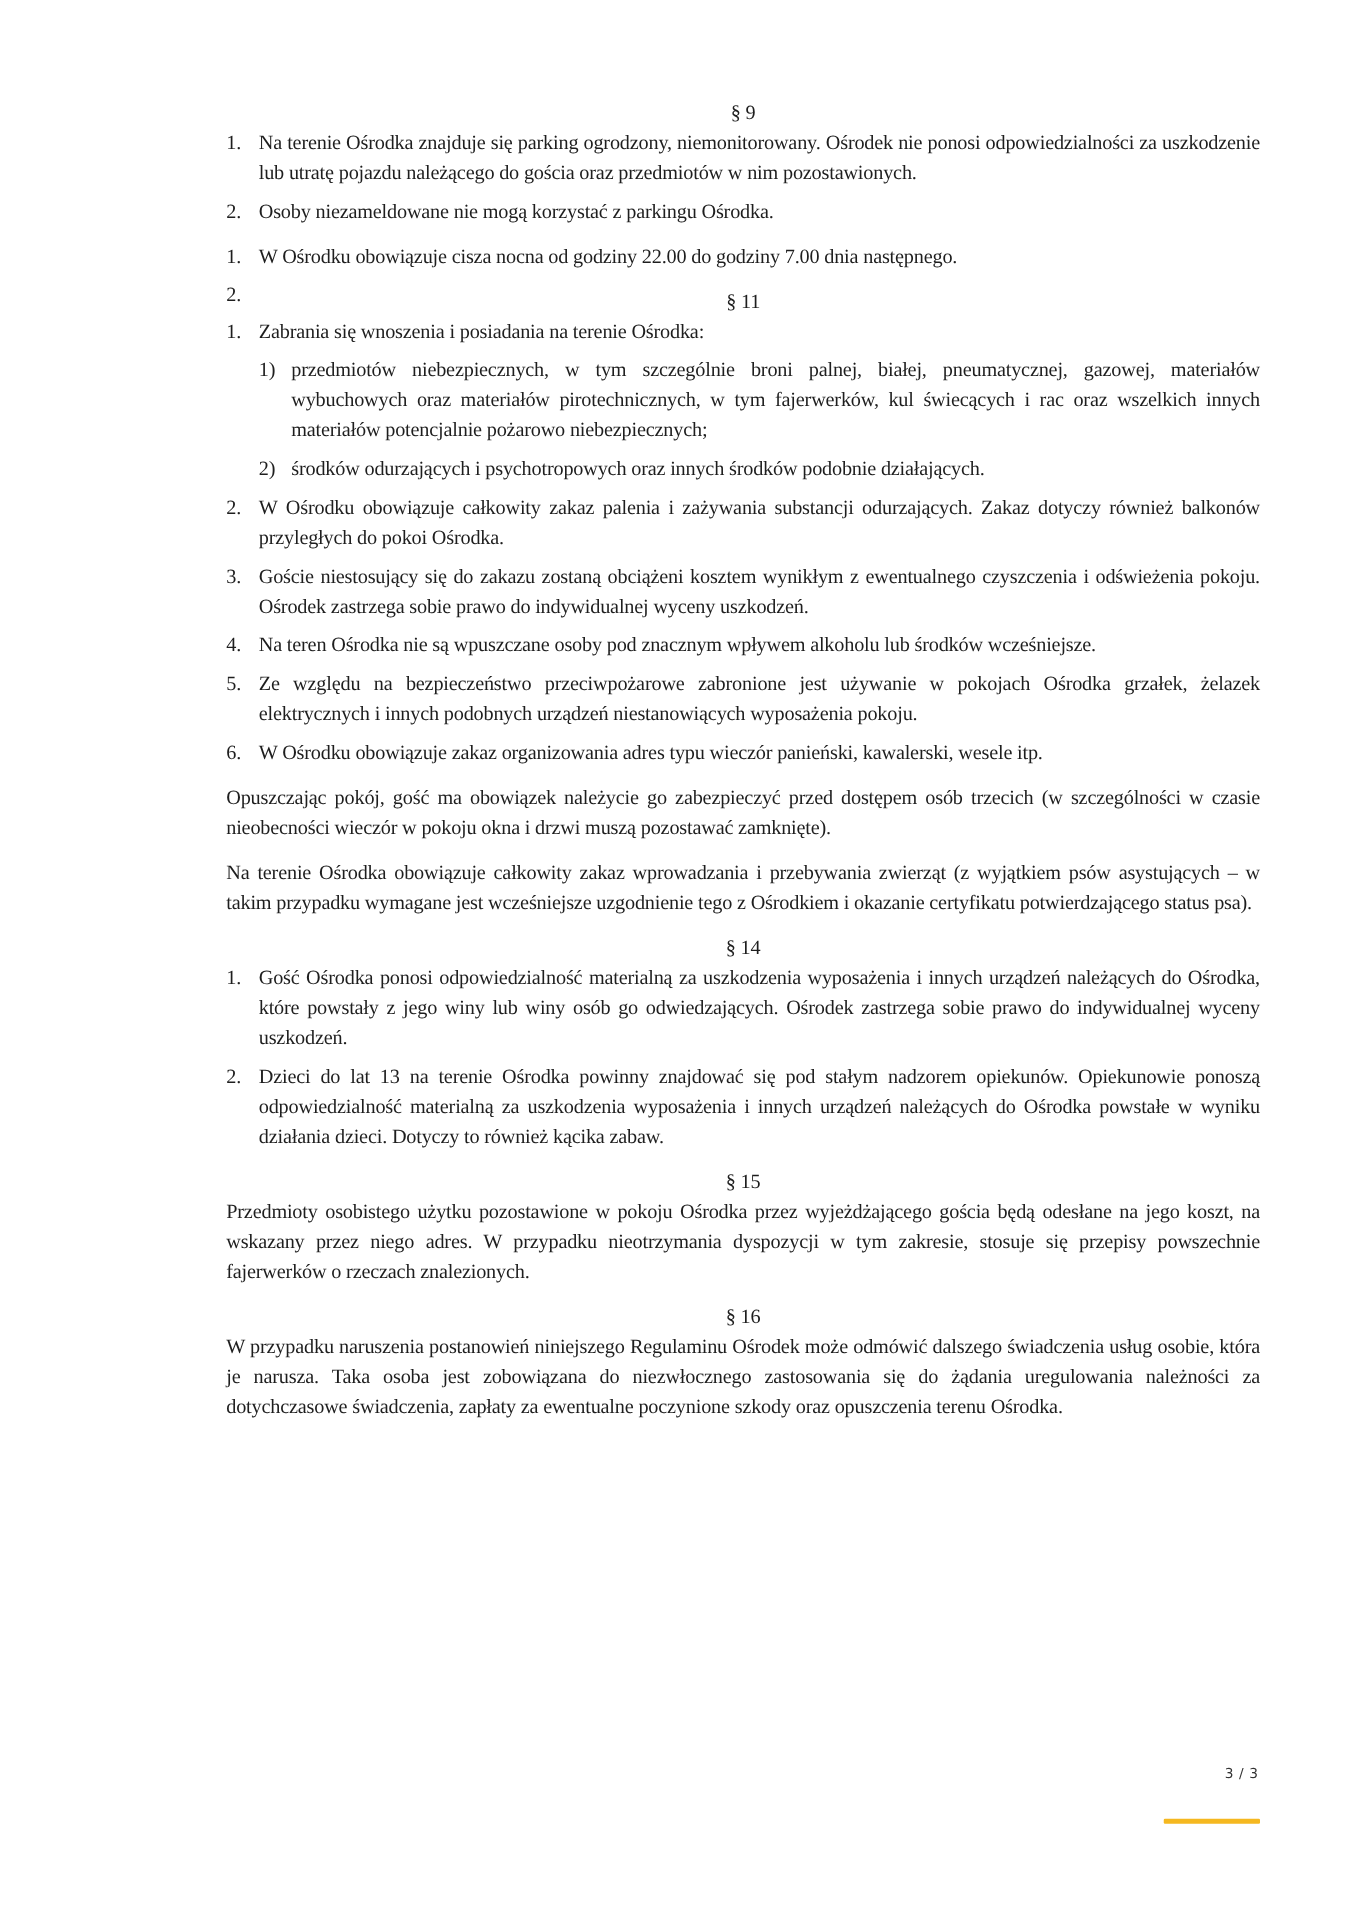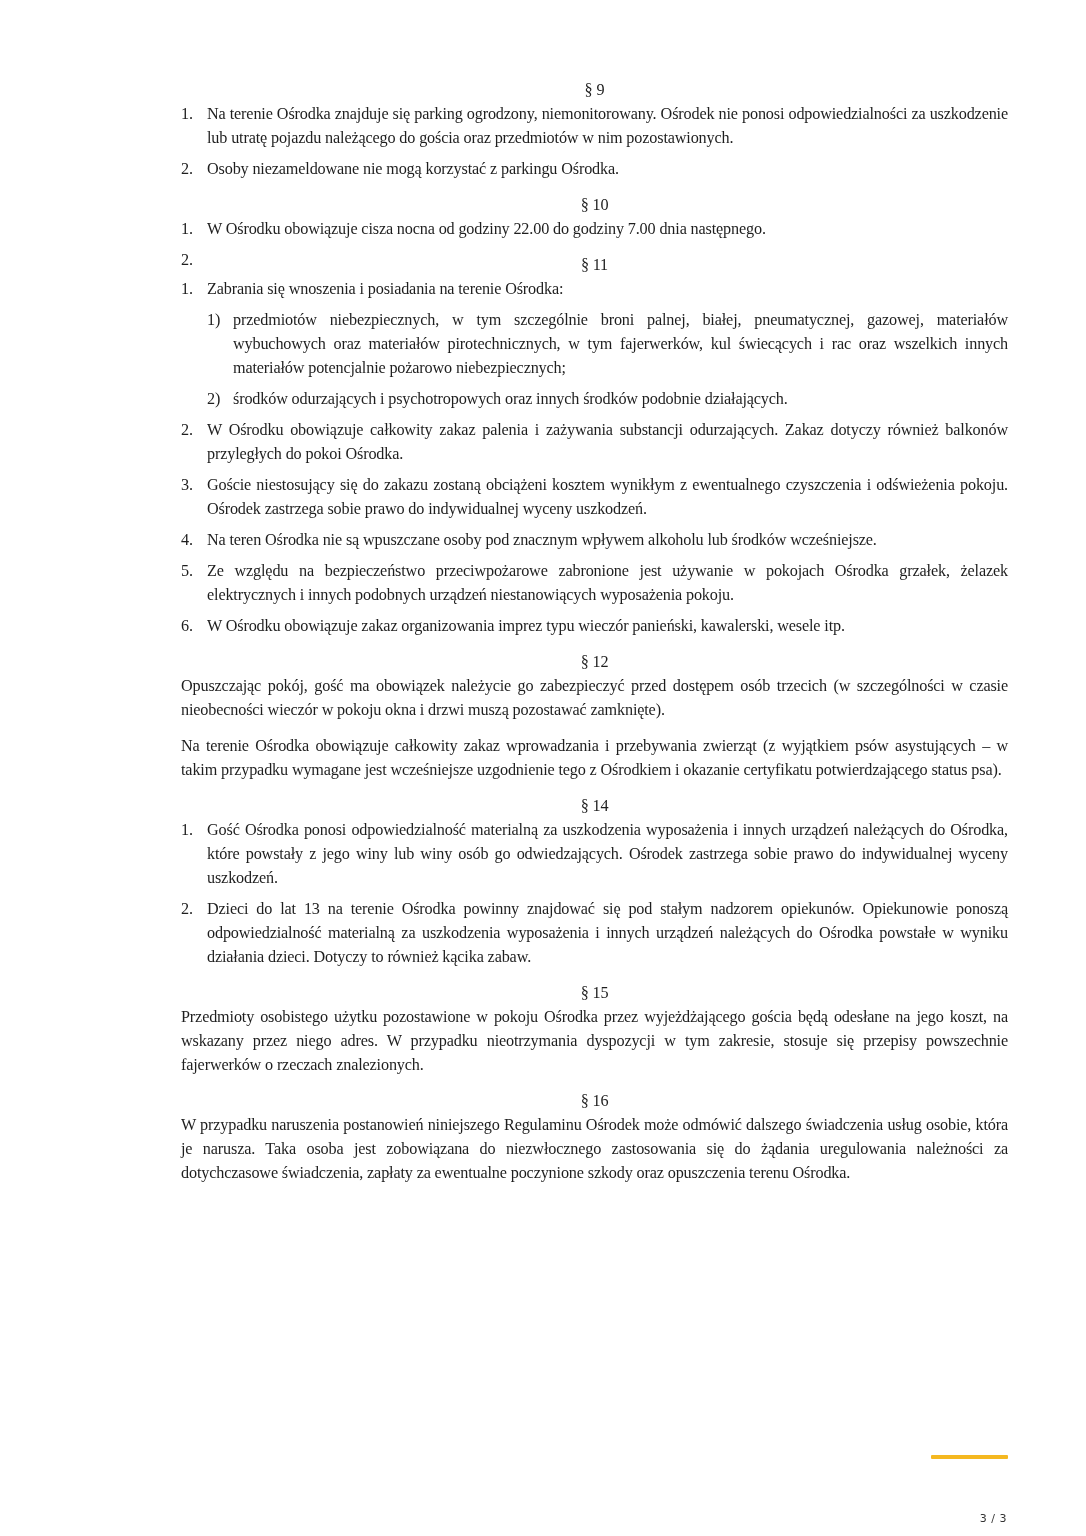--- a/index.html
+++ b/index.html
@@ -40,7 +40,6 @@
   </div>
 
   <div class="section">
-    <p class="sec-title">§ 10</p>
     <div class="item"><span class="num">1.</span><span>W Ośrodku obowiązuje cisza nocna od godziny 22.00 do godziny 7.00 dnia następnego.</span></div>
     <div class="item"><span class="num">2.</span></div>
   </div>

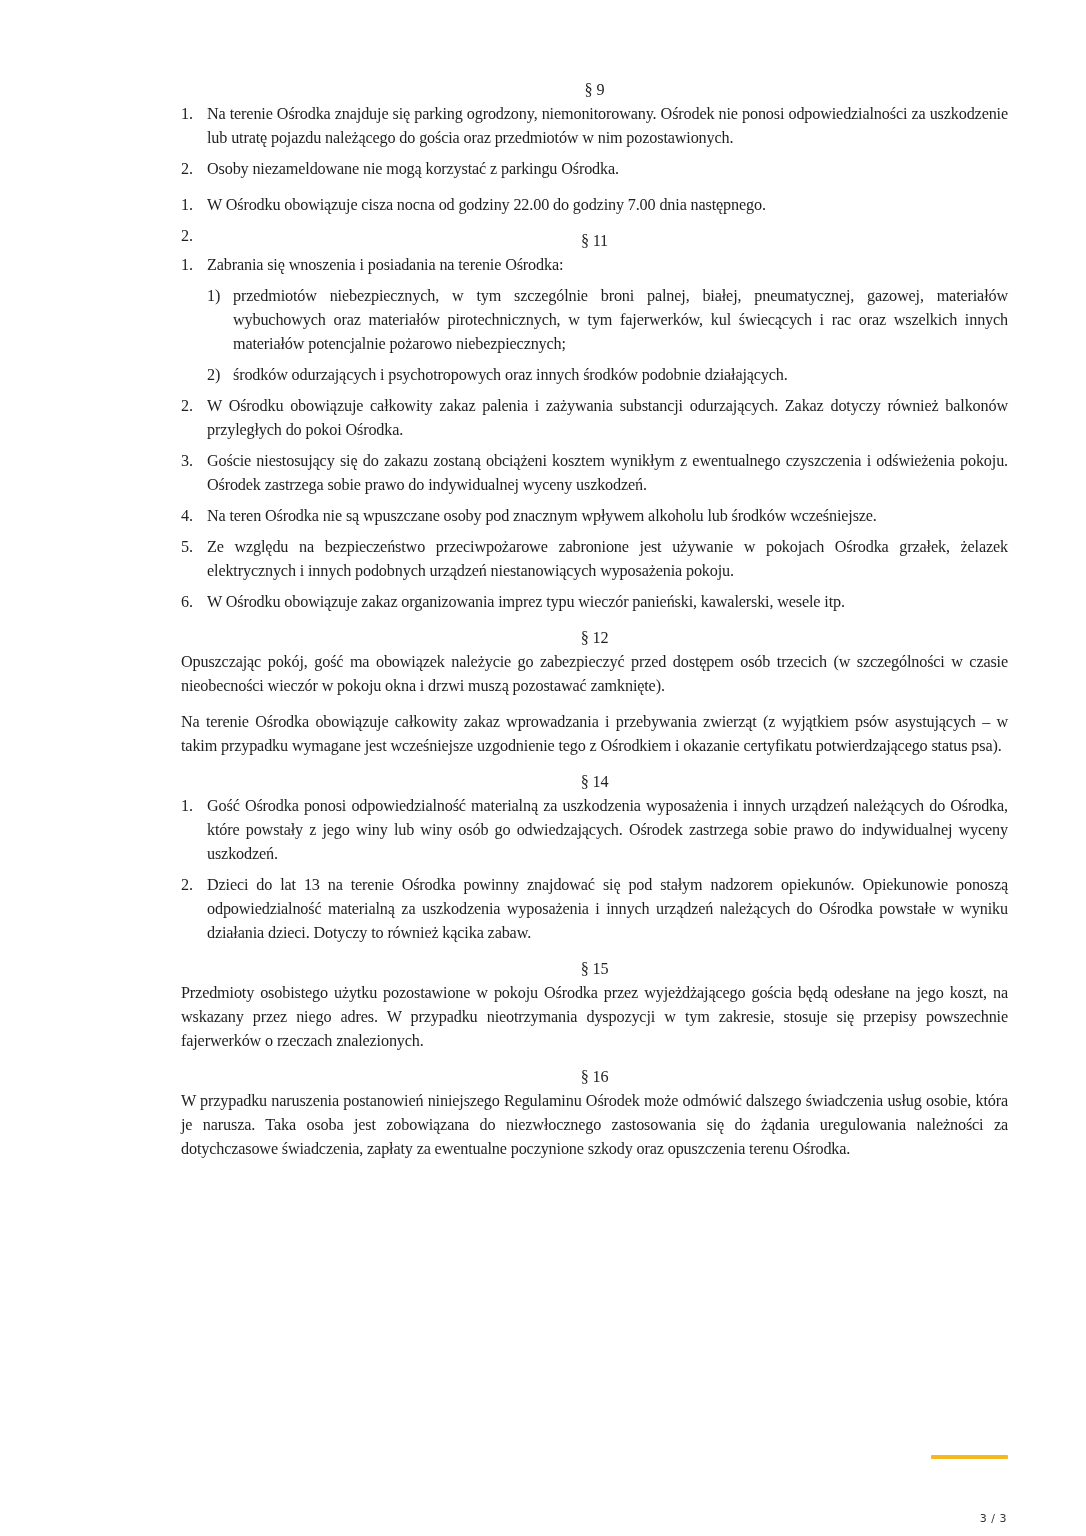--- a/index.html
+++ b/index.html
@@ -53,7 +53,7 @@
     <div class="item"><span class="num">3.</span><span>Goście niestosujący się do zakazu zostaną obciążeni kosztem wynikłym z ewentualnego czyszczenia i odświeżenia pokoju. Ośrodek zastrzega sobie prawo do indywidualnej wyceny uszkodzeń.</span></div>
     <div class="item"><span class="num">4.</span><span>Na teren Ośrodka nie są wpuszczane osoby pod znacznym wpływem alkoholu lub środków wcześniejsze.</span></div>
     <div class="item"><span class="num">5.</span><span>Ze względu na bezpieczeństwo przeciwpożarowe zabronione jest używanie w pokojach Ośrodka grzałek, żelazek elektrycznych i innych podobnych urządzeń niestanowiących wyposażenia pokoju.</span></div>
-    <div class="item"><span class="num">6.</span><span>W Ośrodku obowiązuje zakaz organizowania imprez typu wieczór panieński, kawalerski, wesele itp.</span></div>
+    <div class="item"><span class="num">6.</span><span>W Ośrodku obowiązuje zakaz organizowania adres typu wieczór panieński, kawalerski, wesele itp.</span></div>
   </div>
 
   <div class="section">

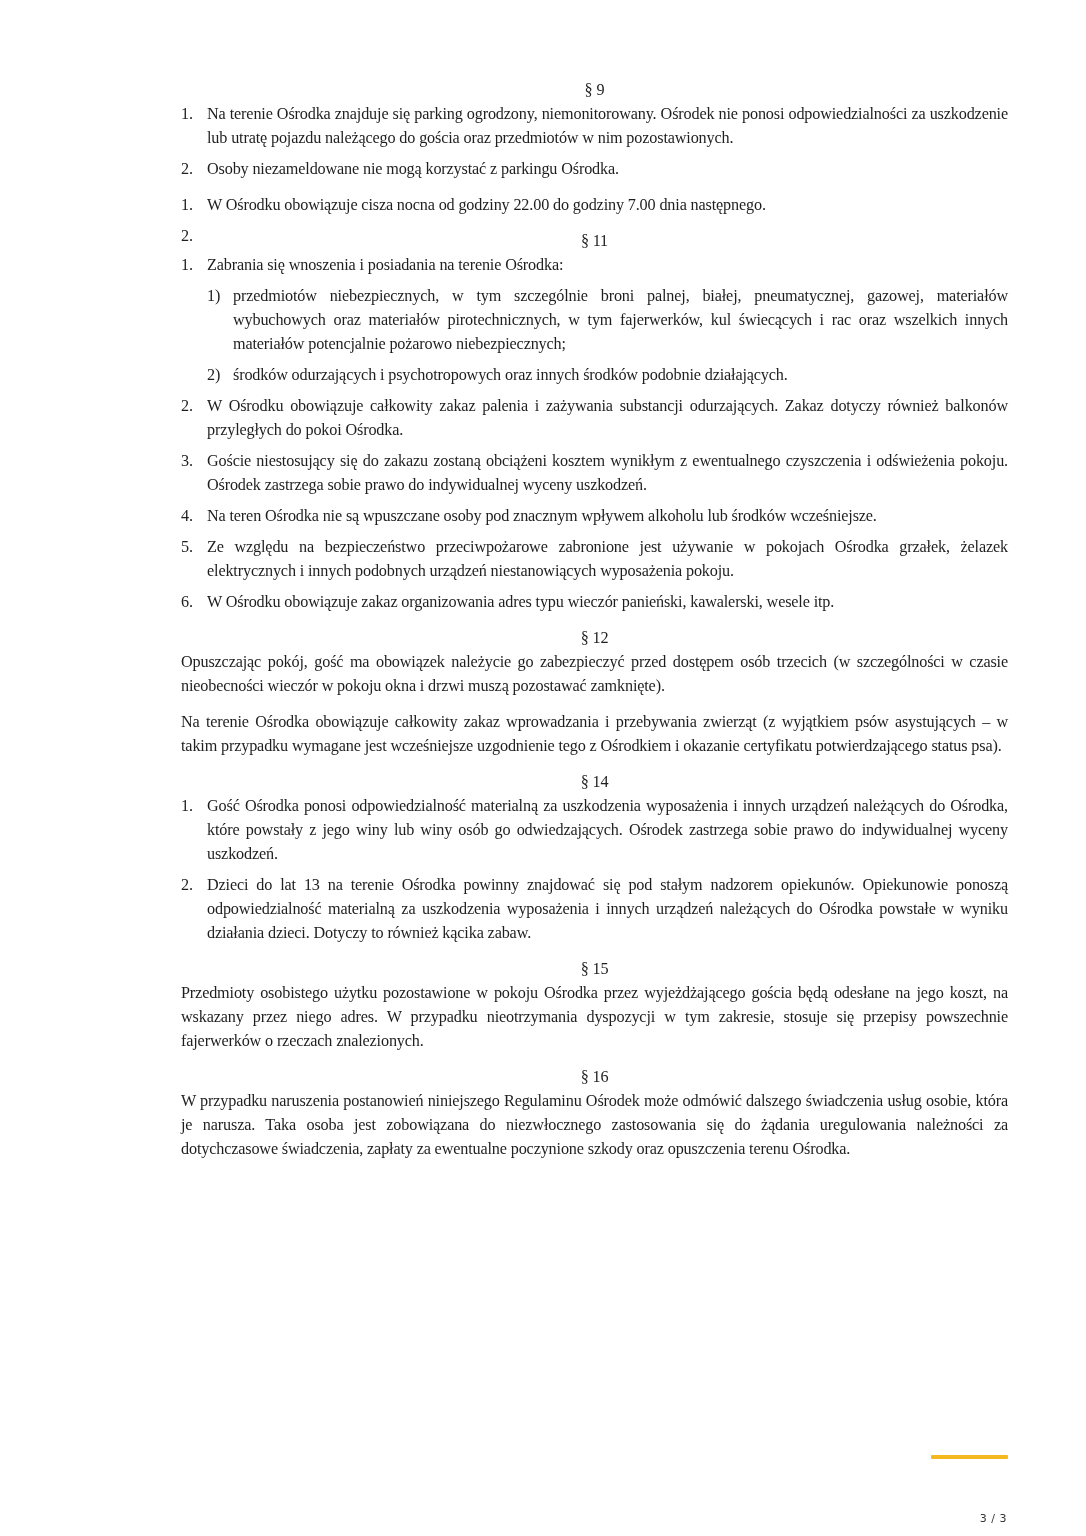--- a/index.html
+++ b/index.html
@@ -57,7 +57,6 @@
   </div>
 
   <div class="section">
-    <p class="sec-title">§ 12</p>
     <p class="para">Opuszczając pokój, gość ma obowiązek należycie go zabezpieczyć przed dostępem osób trzecich (w szczególności w czasie nieobecności wieczór w pokoju okna i drzwi muszą pozostawać zamknięte).</p>
   </div>
 

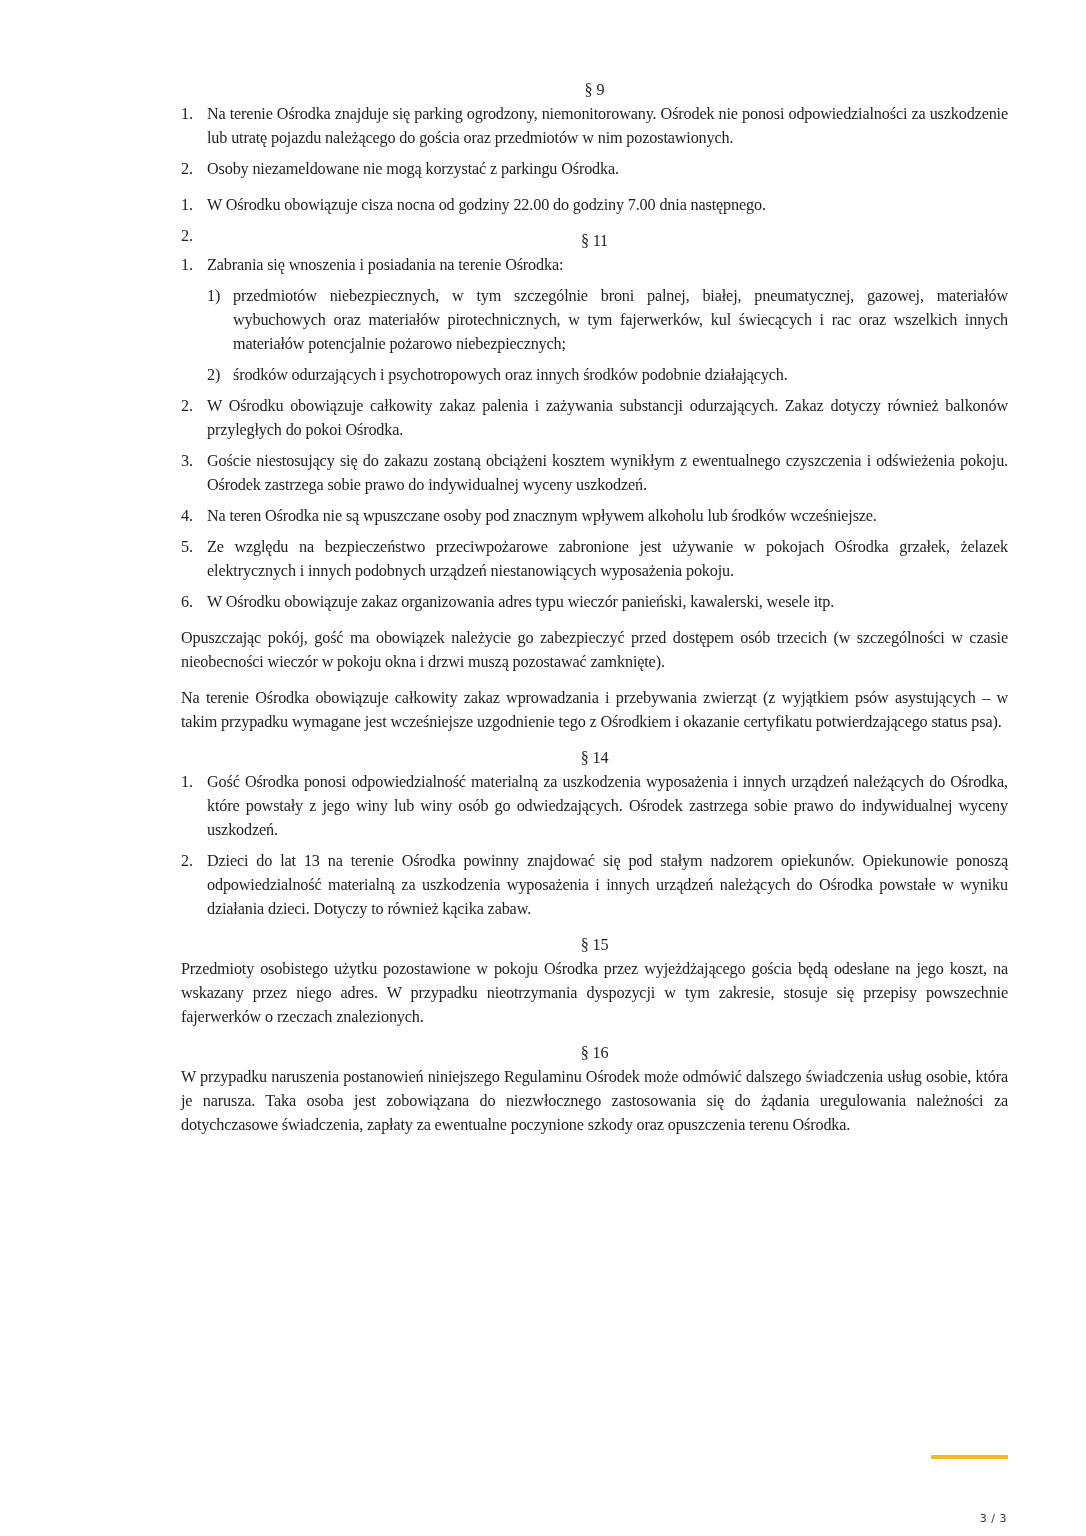--- a/index.html
+++ b/index.html
@@ -23,7 +23,7 @@
     background: #f5b820; border-radius: 1px;
   }
   .page-num {
-    position: absolute; right: 79px; top: 1512px;
+    position: absolute; right: 79px; top: 1412px;
     font-family: "DejaVu Sans", sans-serif; font-size: 11px; color: #333;
     letter-spacing: 0.5px;
   }

